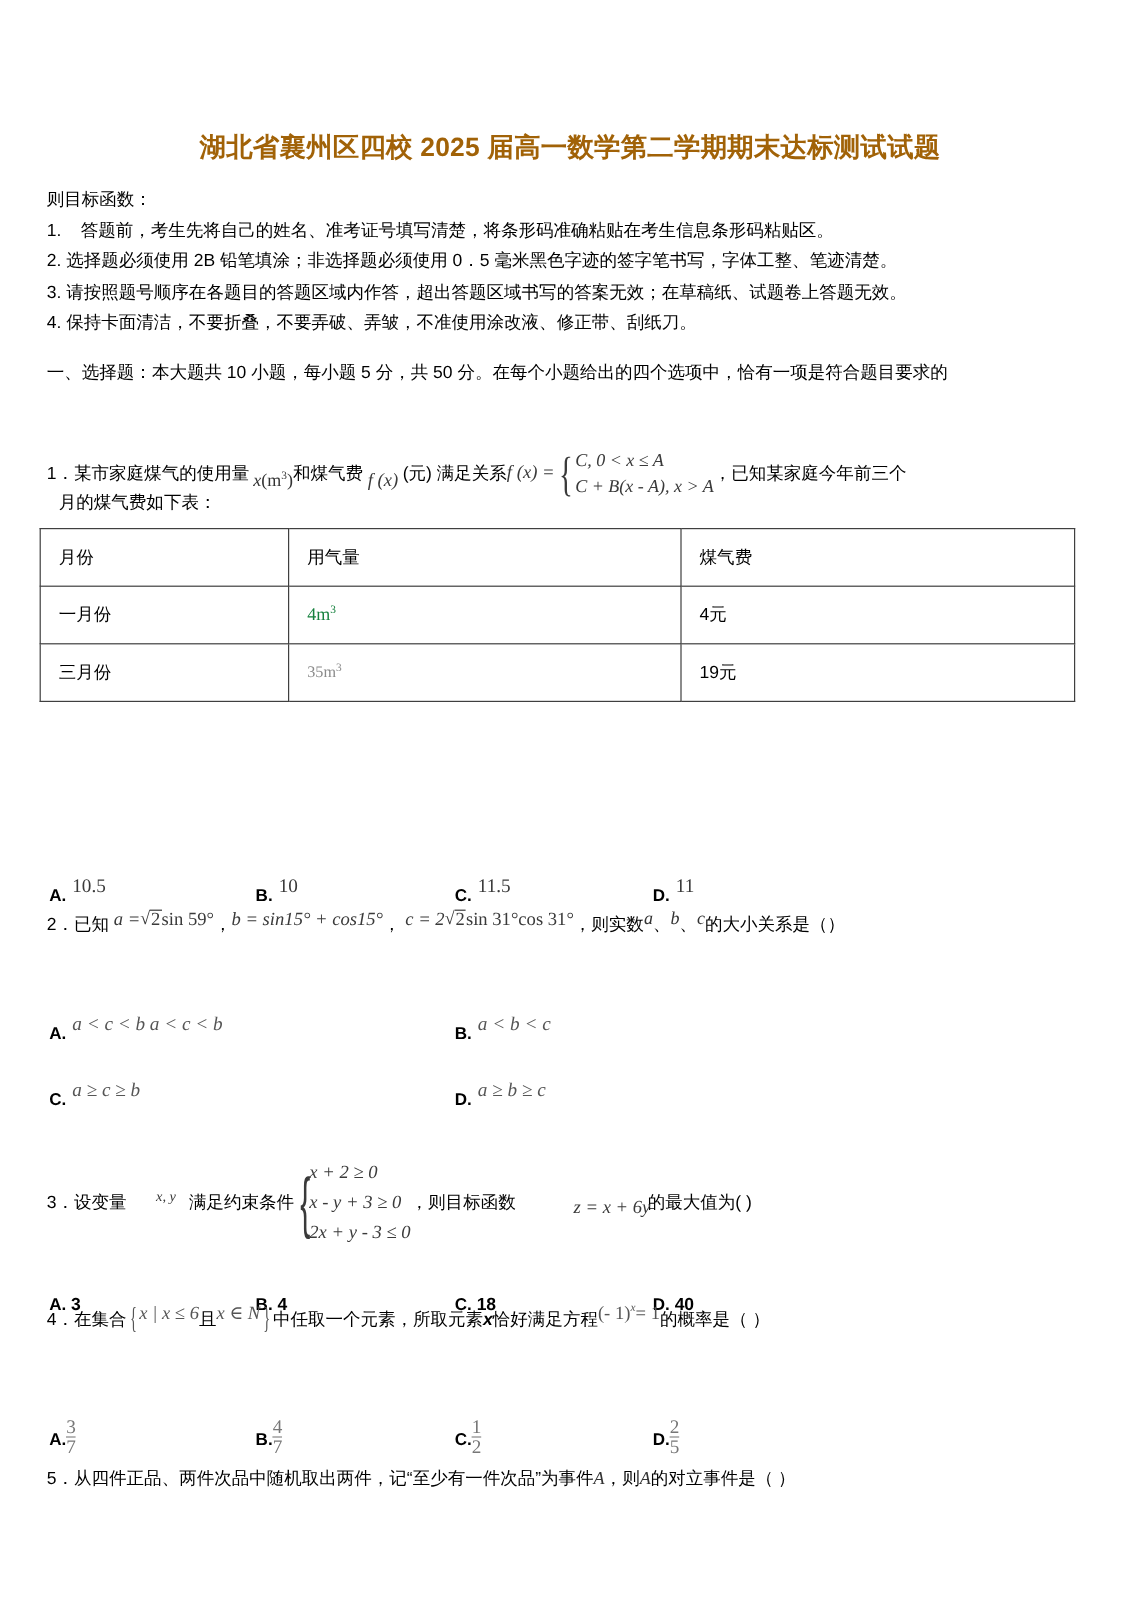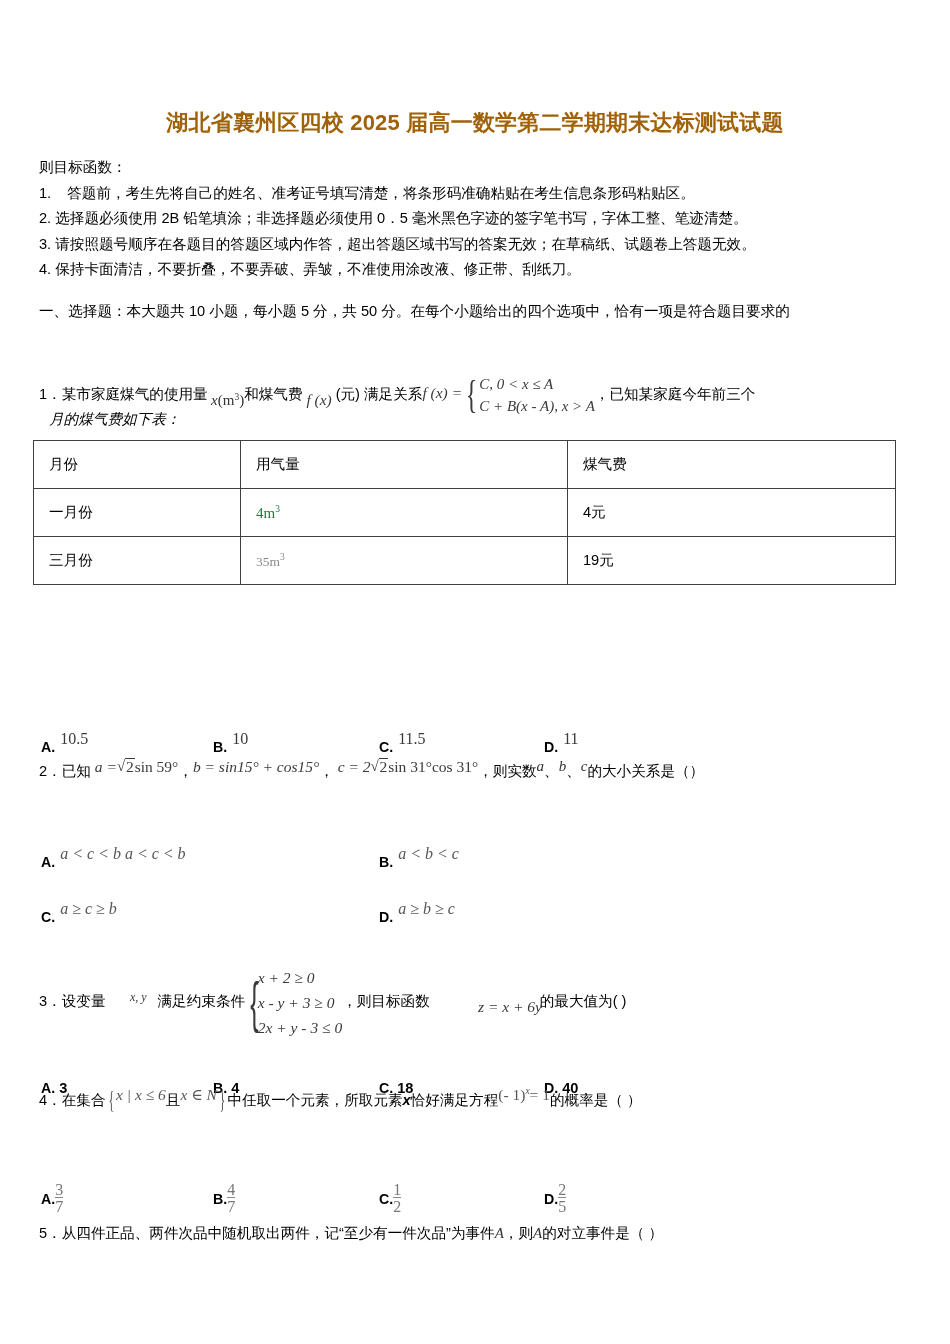--- a/index.html
+++ b/index.html
@@ -138,7 +138,7 @@
   }
   .pw-rows > div { white-space: nowrap; }
 
-  #q1-tableintro { top: 408px; left: 49px; font-style: italic; }
+  #q1-tableintro { top: 408px; left: 49px; }
 
   
   table.gas {

